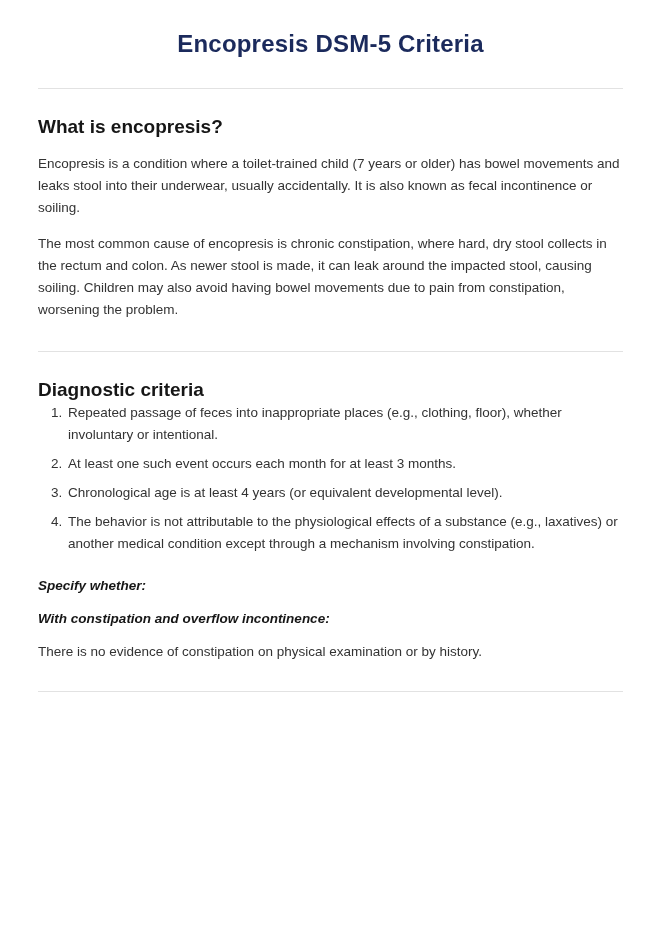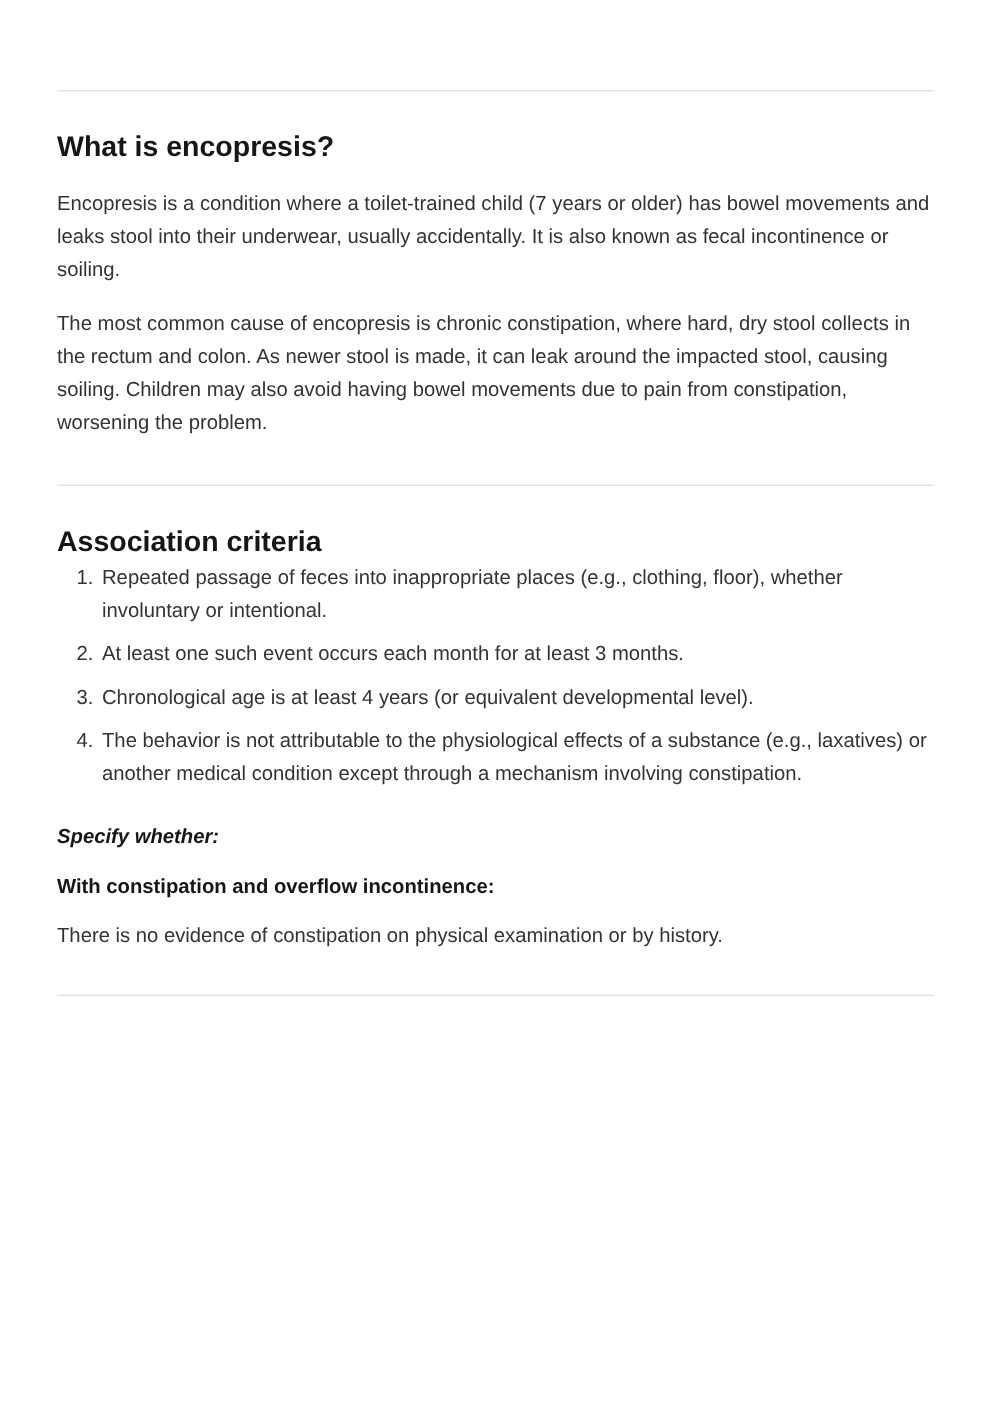--- a/index.html
+++ b/index.html
@@ -101,6 +101,7 @@
 
 <div class="page">
 
+  <h1 class="doc-title">Encopresis DSM-5 Criteria</h1>
 
   <hr class="divider">
 

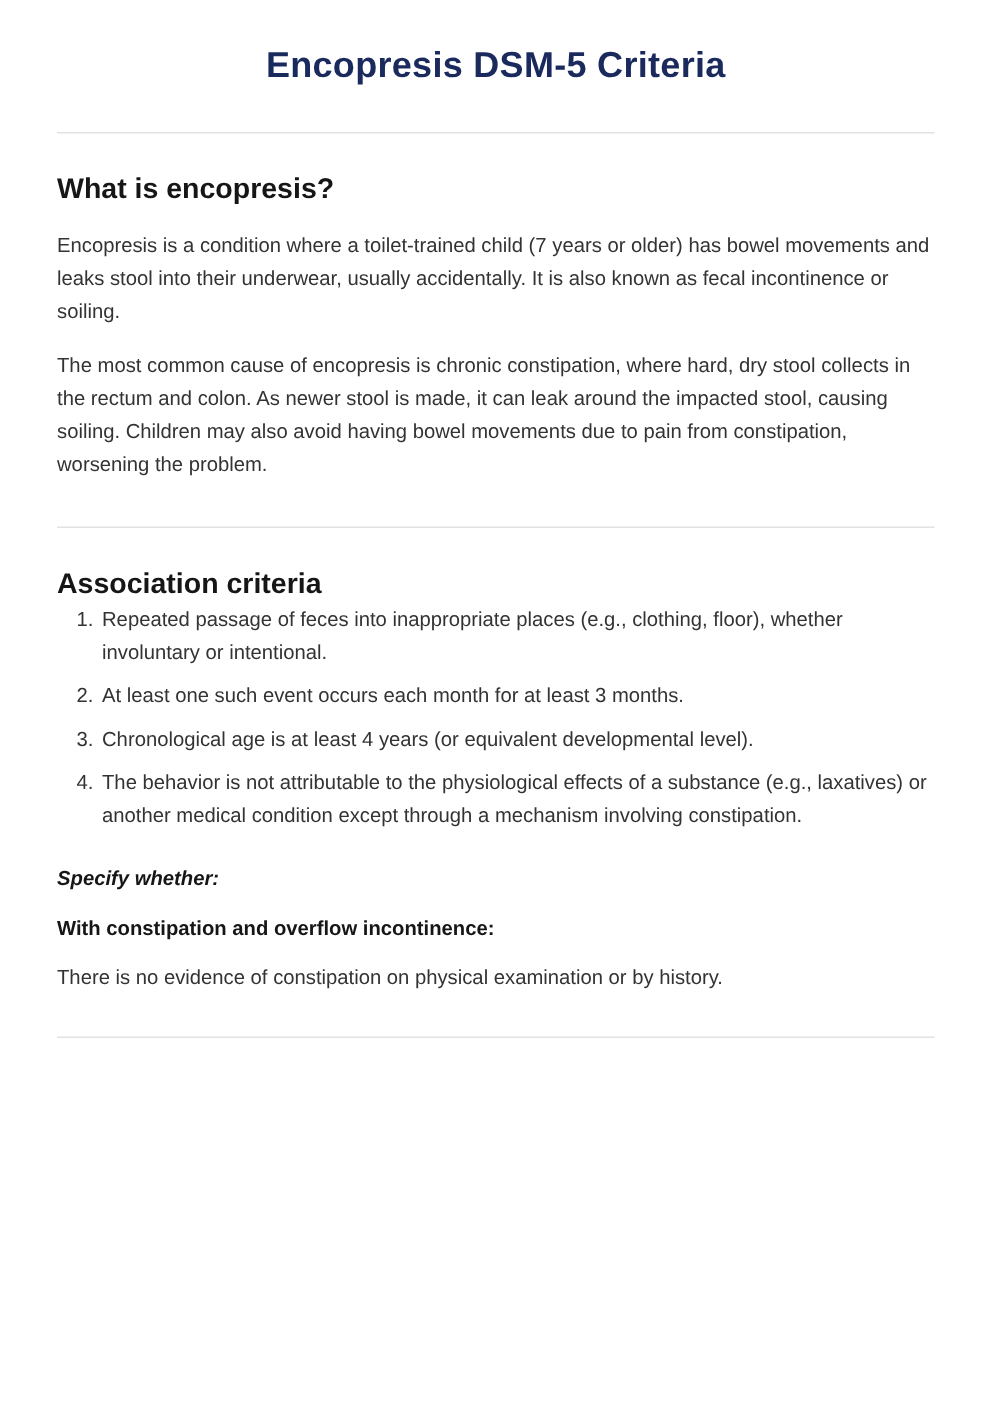--- a/index.html
+++ b/index.html
@@ -114,7 +114,7 @@
   <hr class="divider">
 
   <section>
-    <h2 class="section-heading">Association criteria</h2>
+    <h2 class="section-heading">Diagnostic criteria</h2>
 
     <ol class="criteria-list">
       <li>Repeated passage of feces into inappropriate places (e.g., clothing, floor), whether involuntary or intentional.</li>

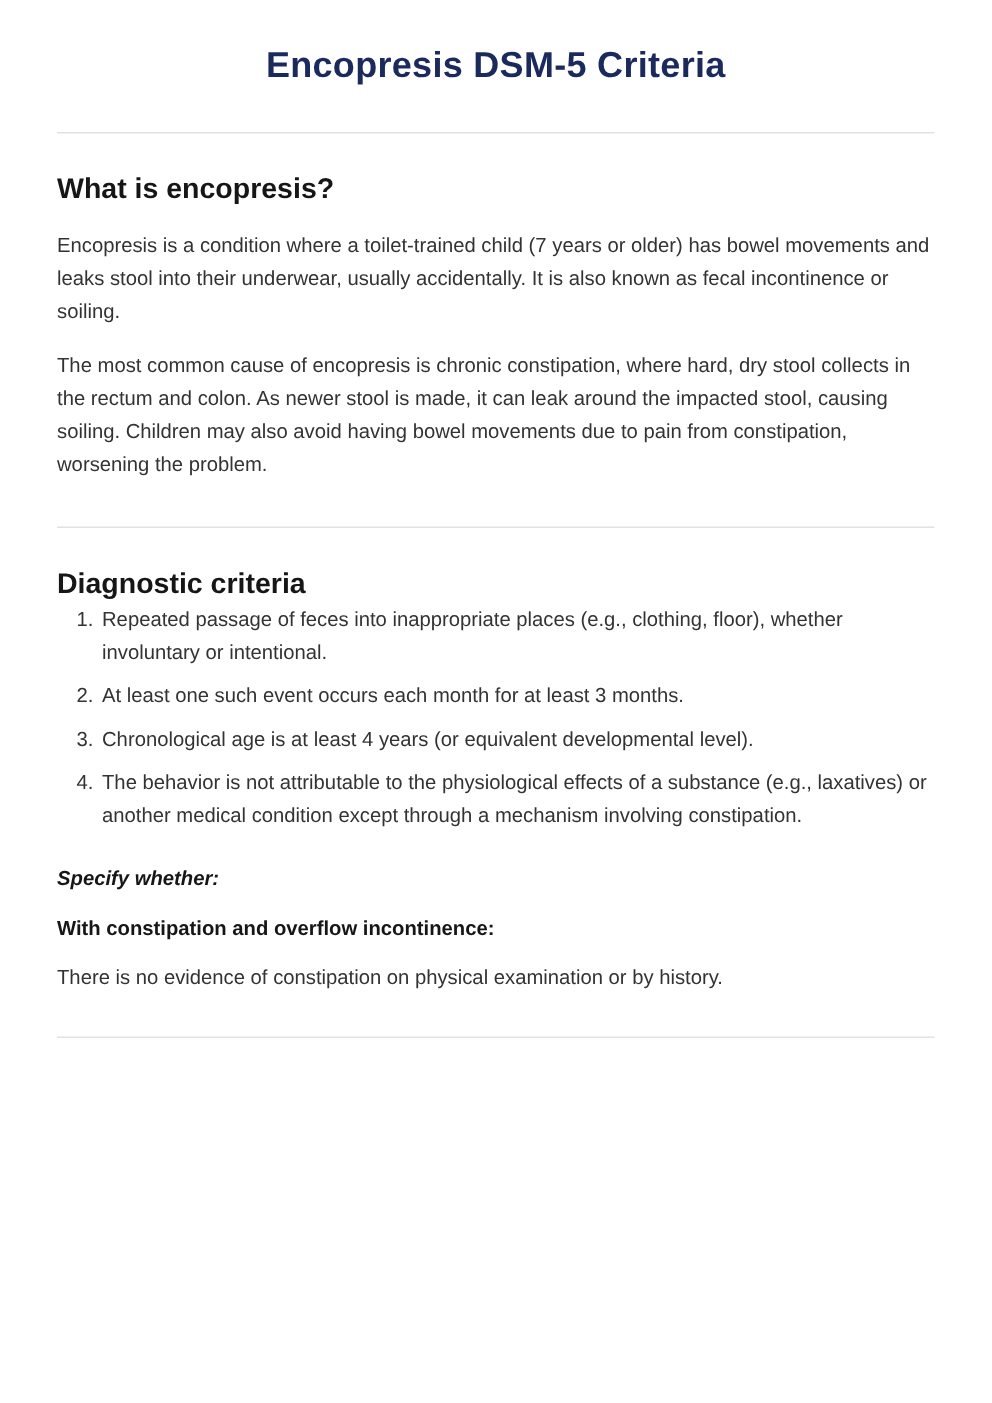--- a/index.html
+++ b/index.html
@@ -80,6 +80,7 @@
     display: block;
     font-weight: bold;
     color: var(--heading, #161616);
+    font-style: italic;
   }
 
   .specifier-text {

